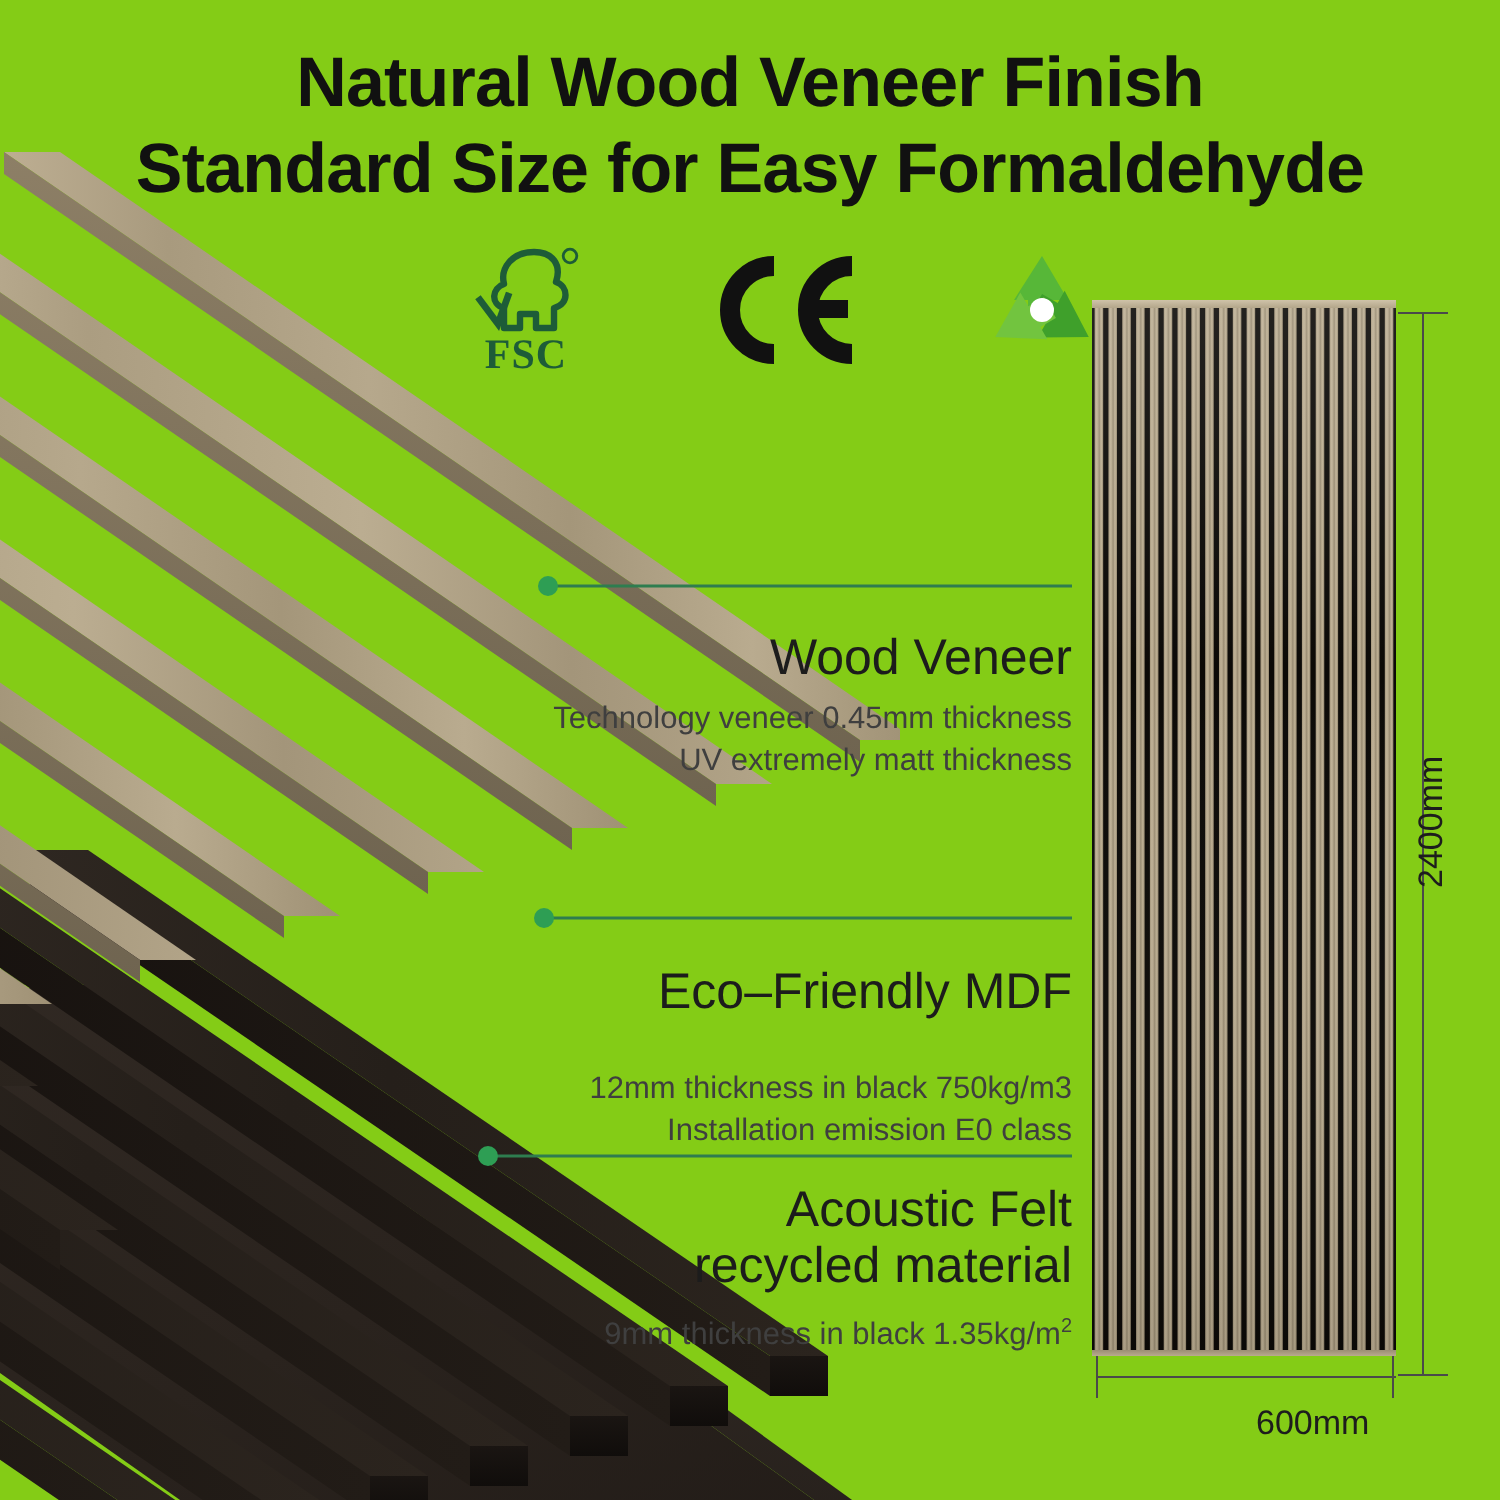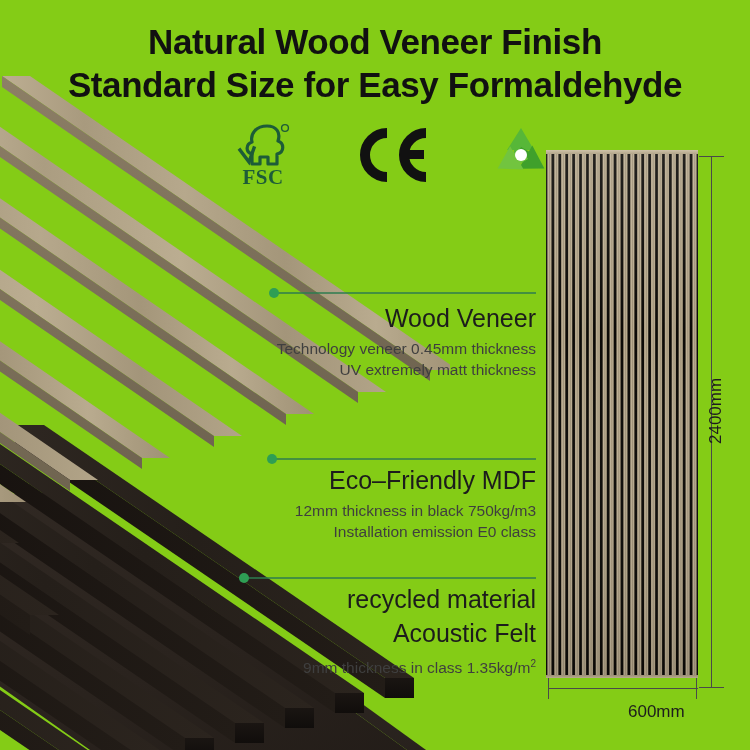--- a/index.html
+++ b/index.html
@@ -282,7 +282,7 @@
       <line x1="6" y1="7" x2="268" y2="7" stroke="#2e7d4f" stroke-width="1.6"></line>
       <circle cx="6" cy="7" r="5" fill="#2e9e54"></circle>
     </svg>
-    <div class="cal-title" style="margin-top:4px;">Wood Veneer</div>
+    <div class="cal-title" style="margin-top:15px;">Wood Veneer</div>
     <div class="cal-sub" style="margin-top:6px;">Technology veneer 0.45mm thickness</div>
     <div class="cal-sub">UV extremely matt thickness</div>
   </div>

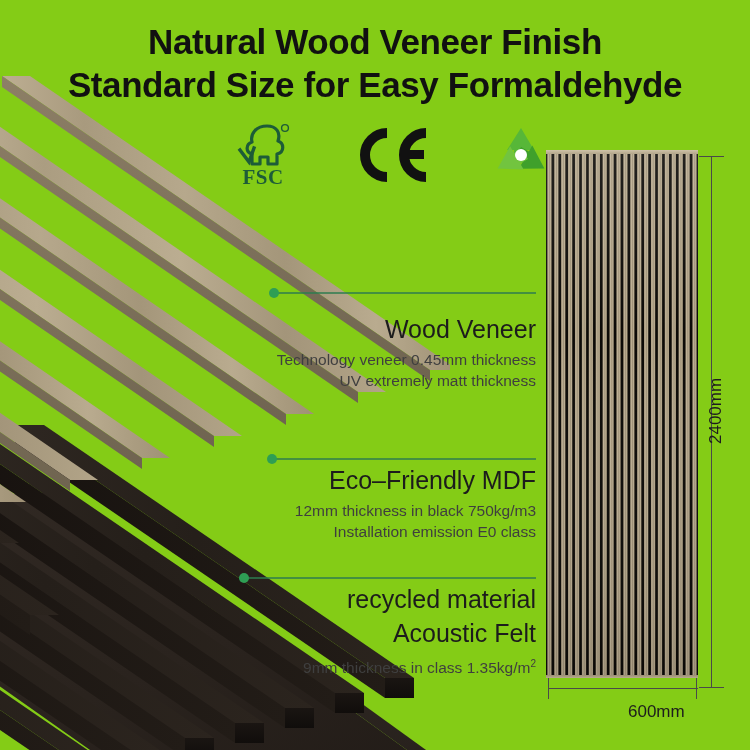--- a/index.html
+++ b/index.html
@@ -292,7 +292,7 @@
       <line x1="6" y1="7" x2="270" y2="7" stroke="#2e7d4f" stroke-width="1.6"></line>
       <circle cx="6" cy="7" r="5" fill="#2e9e54"></circle>
     </svg>
-    <div class="cal-title" style="margin-top:0;">Eco–Friendly MDF</div>
+    <div class="cal-title" style="margin-top:16px;">Eco–Friendly MDF</div>
     <div class="cal-sub" style="margin-top:6px;">12mm thickness in black 750kg/m3</div>
     <div class="cal-sub">Installation emission E0 class</div>
   </div>

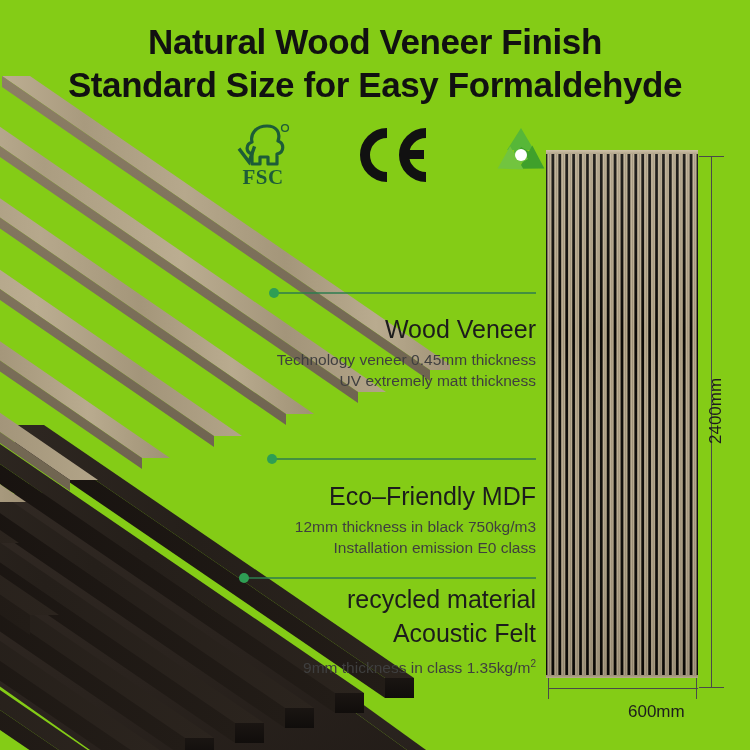--- a/index.html
+++ b/index.html
@@ -293,7 +293,7 @@
       <circle cx="6" cy="7" r="5" fill="#2e9e54"></circle>
     </svg>
     <div class="cal-title" style="margin-top:16px;">Eco–Friendly MDF</div>
-    <div class="cal-sub" style="margin-top:6px;">12mm thickness in black 750kg/m3</div>
+    <div class="cal-sub" style="margin-top:24px;">12mm thickness in black 750kg/m3</div>
     <div class="cal-sub">Installation emission E0 class</div>
   </div>
 

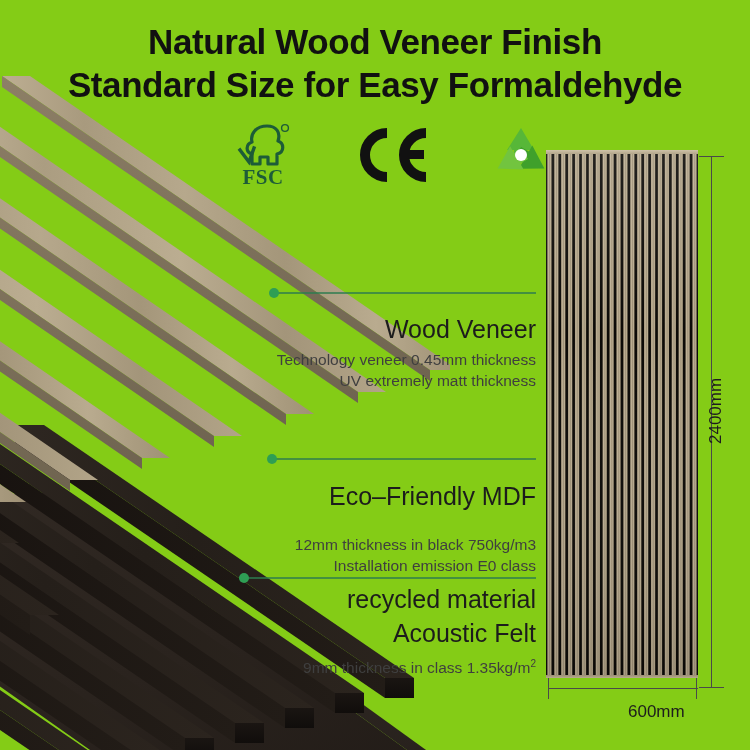--- a/index.html
+++ b/index.html
@@ -302,8 +302,8 @@
       <line x1="6" y1="7" x2="298" y2="7" stroke="#2e7d4f" stroke-width="1.6"></line>
       <circle cx="6" cy="7" r="5" fill="#2e9e54"></circle>
     </svg>
+    <div class="cal-title" style="margin-top:6px;">Acoustic Felt</div>
     <div class="cal-title">recycled material</div>
-    <div class="cal-title" style="margin-top:6px;">Acoustic Felt</div>
     <div class="cal-sub" style="margin-top:6px;">
       <span>9mm thickness in class 1.35kg/m</span><span class="sup">2</span>
     </div>

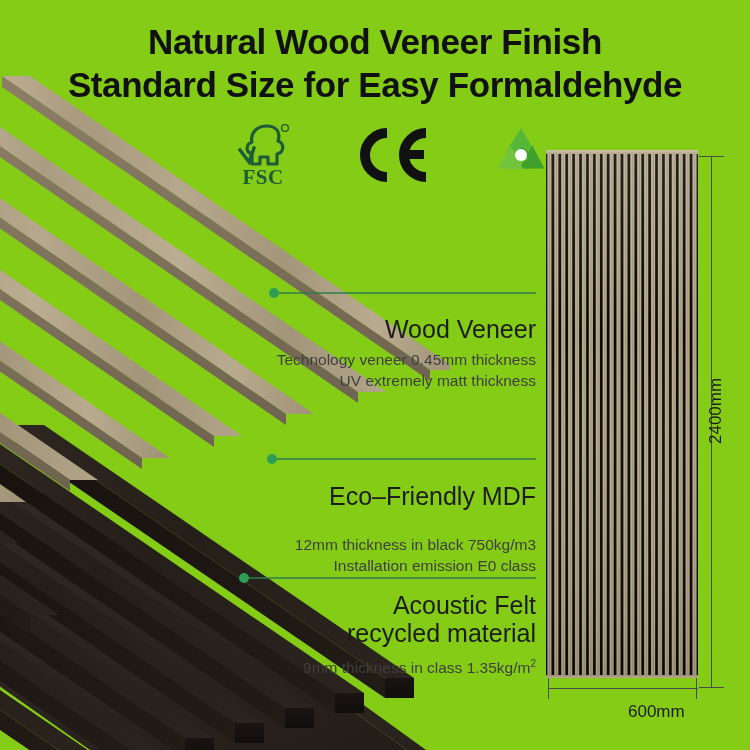--- a/index.html
+++ b/index.html
@@ -305,7 +305,7 @@
     <div class="cal-title" style="margin-top:6px;">Acoustic Felt</div>
     <div class="cal-title">recycled material</div>
     <div class="cal-sub" style="margin-top:6px;">
-      <span>9mm thickness in class 1.35kg/m</span><span class="sup">2</span>
+      <span>9mm thickness in black 1.35kg/m</span><span class="sup">2</span>
     </div>
   </div>
 

